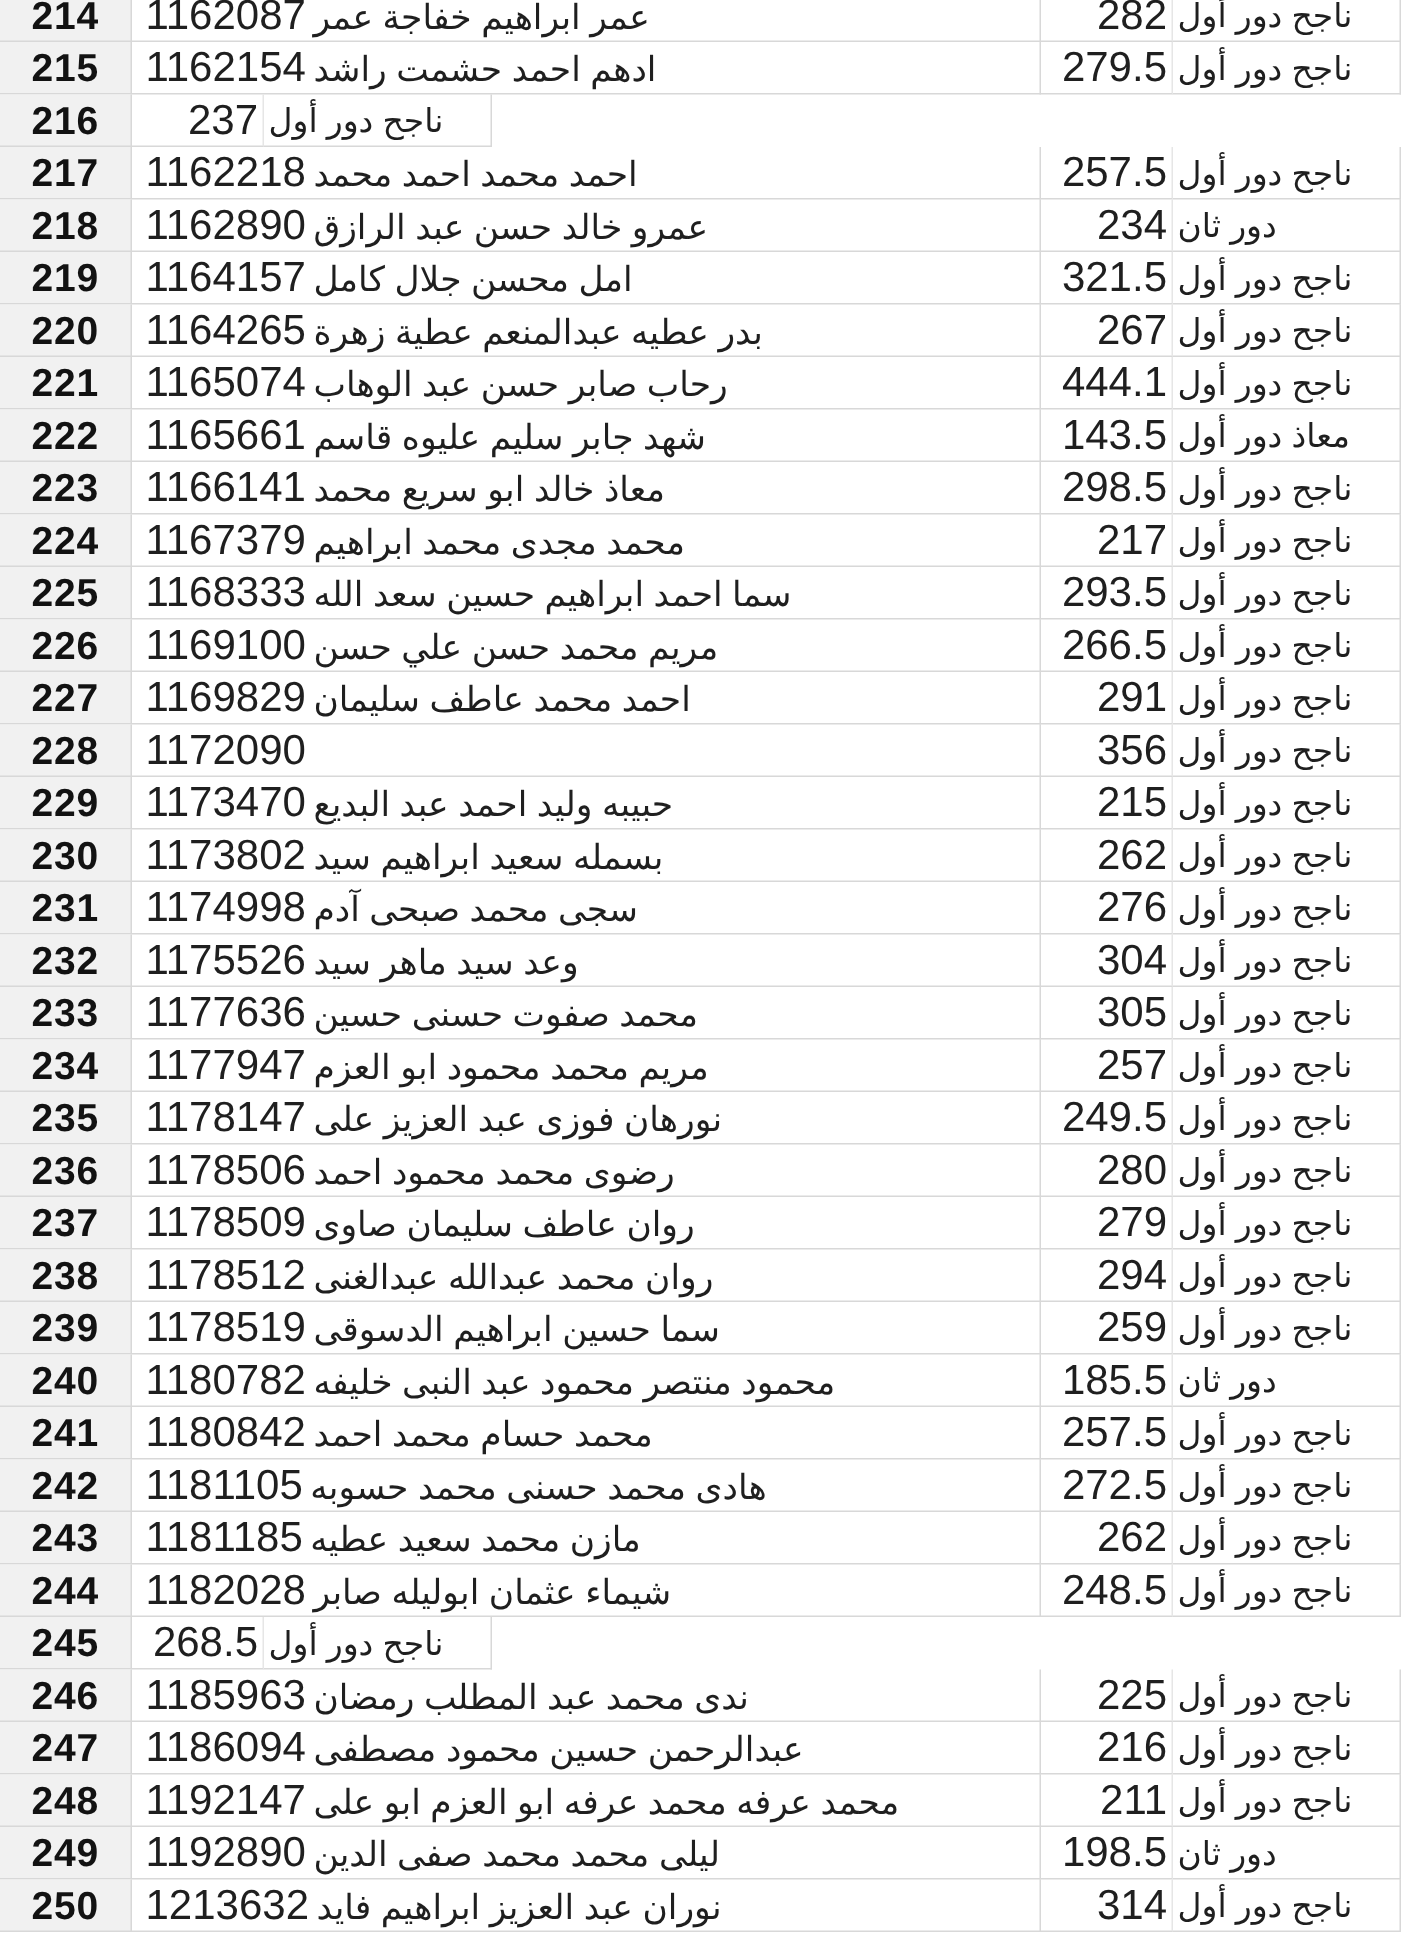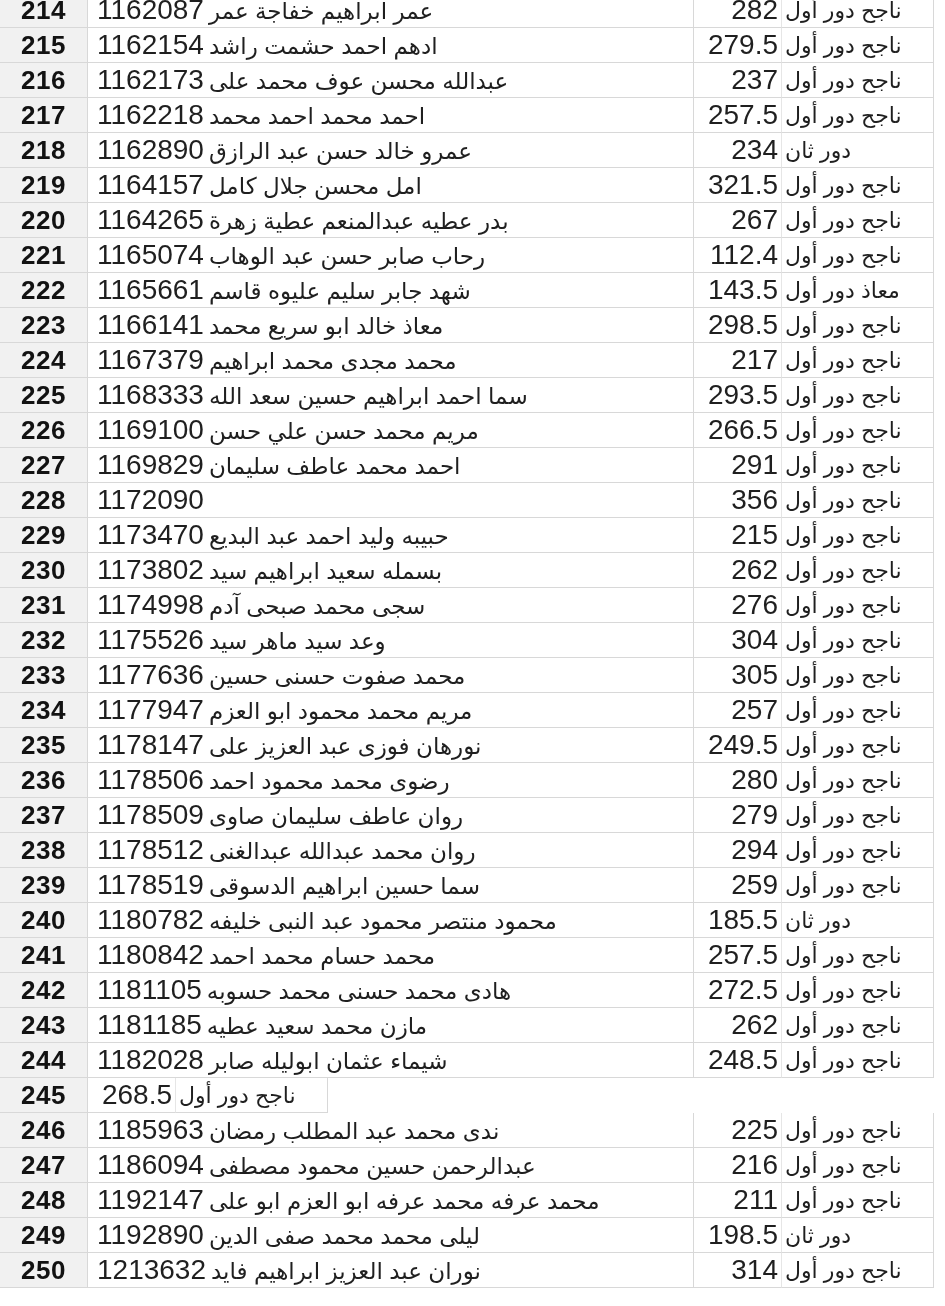--- a/index.html
+++ b/index.html
@@ -117,10 +117,6 @@
 
   <div class="row">
     <div class="cell num">216</div>
-    <div class="cell main">
-      <span class="seat">1162173</span>
-      <span class="name">عبدالله محسن عوف محمد على</span>
-    </div>
     <div class="cell score">237</div>
     <div class="cell status">ناجح دور أول</div>
     <div class="cell edge"></div>

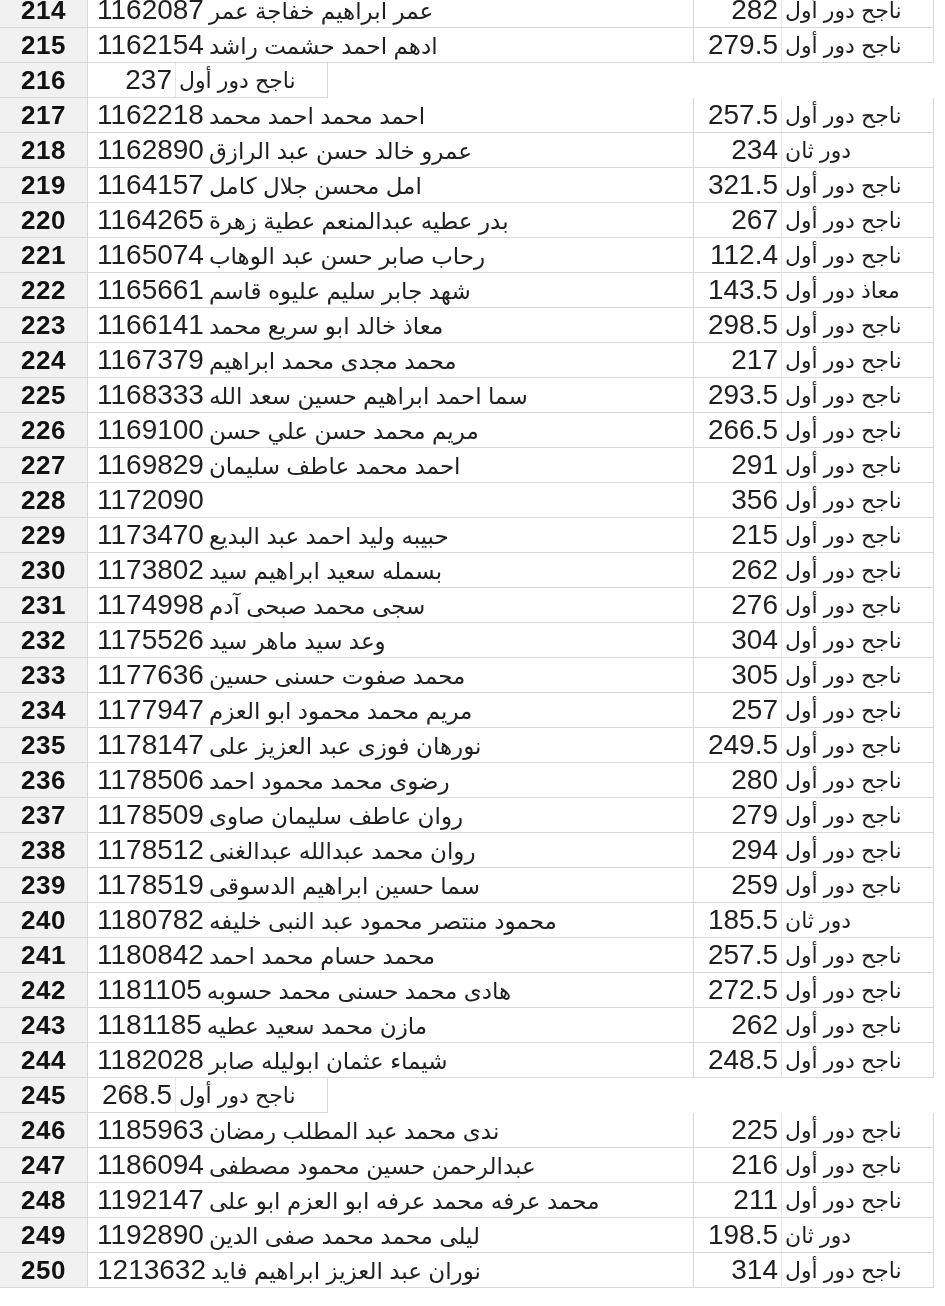--- a/index.html
+++ b/index.html
@@ -172,7 +172,7 @@
       <span class="seat">1165074</span>
       <span class="name">رحاب صابر حسن عبد الوهاب</span>
     </div>
-    <div class="cell score">112.4</div>
+    <div class="cell score">444.1</div>
     <div class="cell status">ناجح دور أول</div>
     <div class="cell edge"></div>
   </div>

